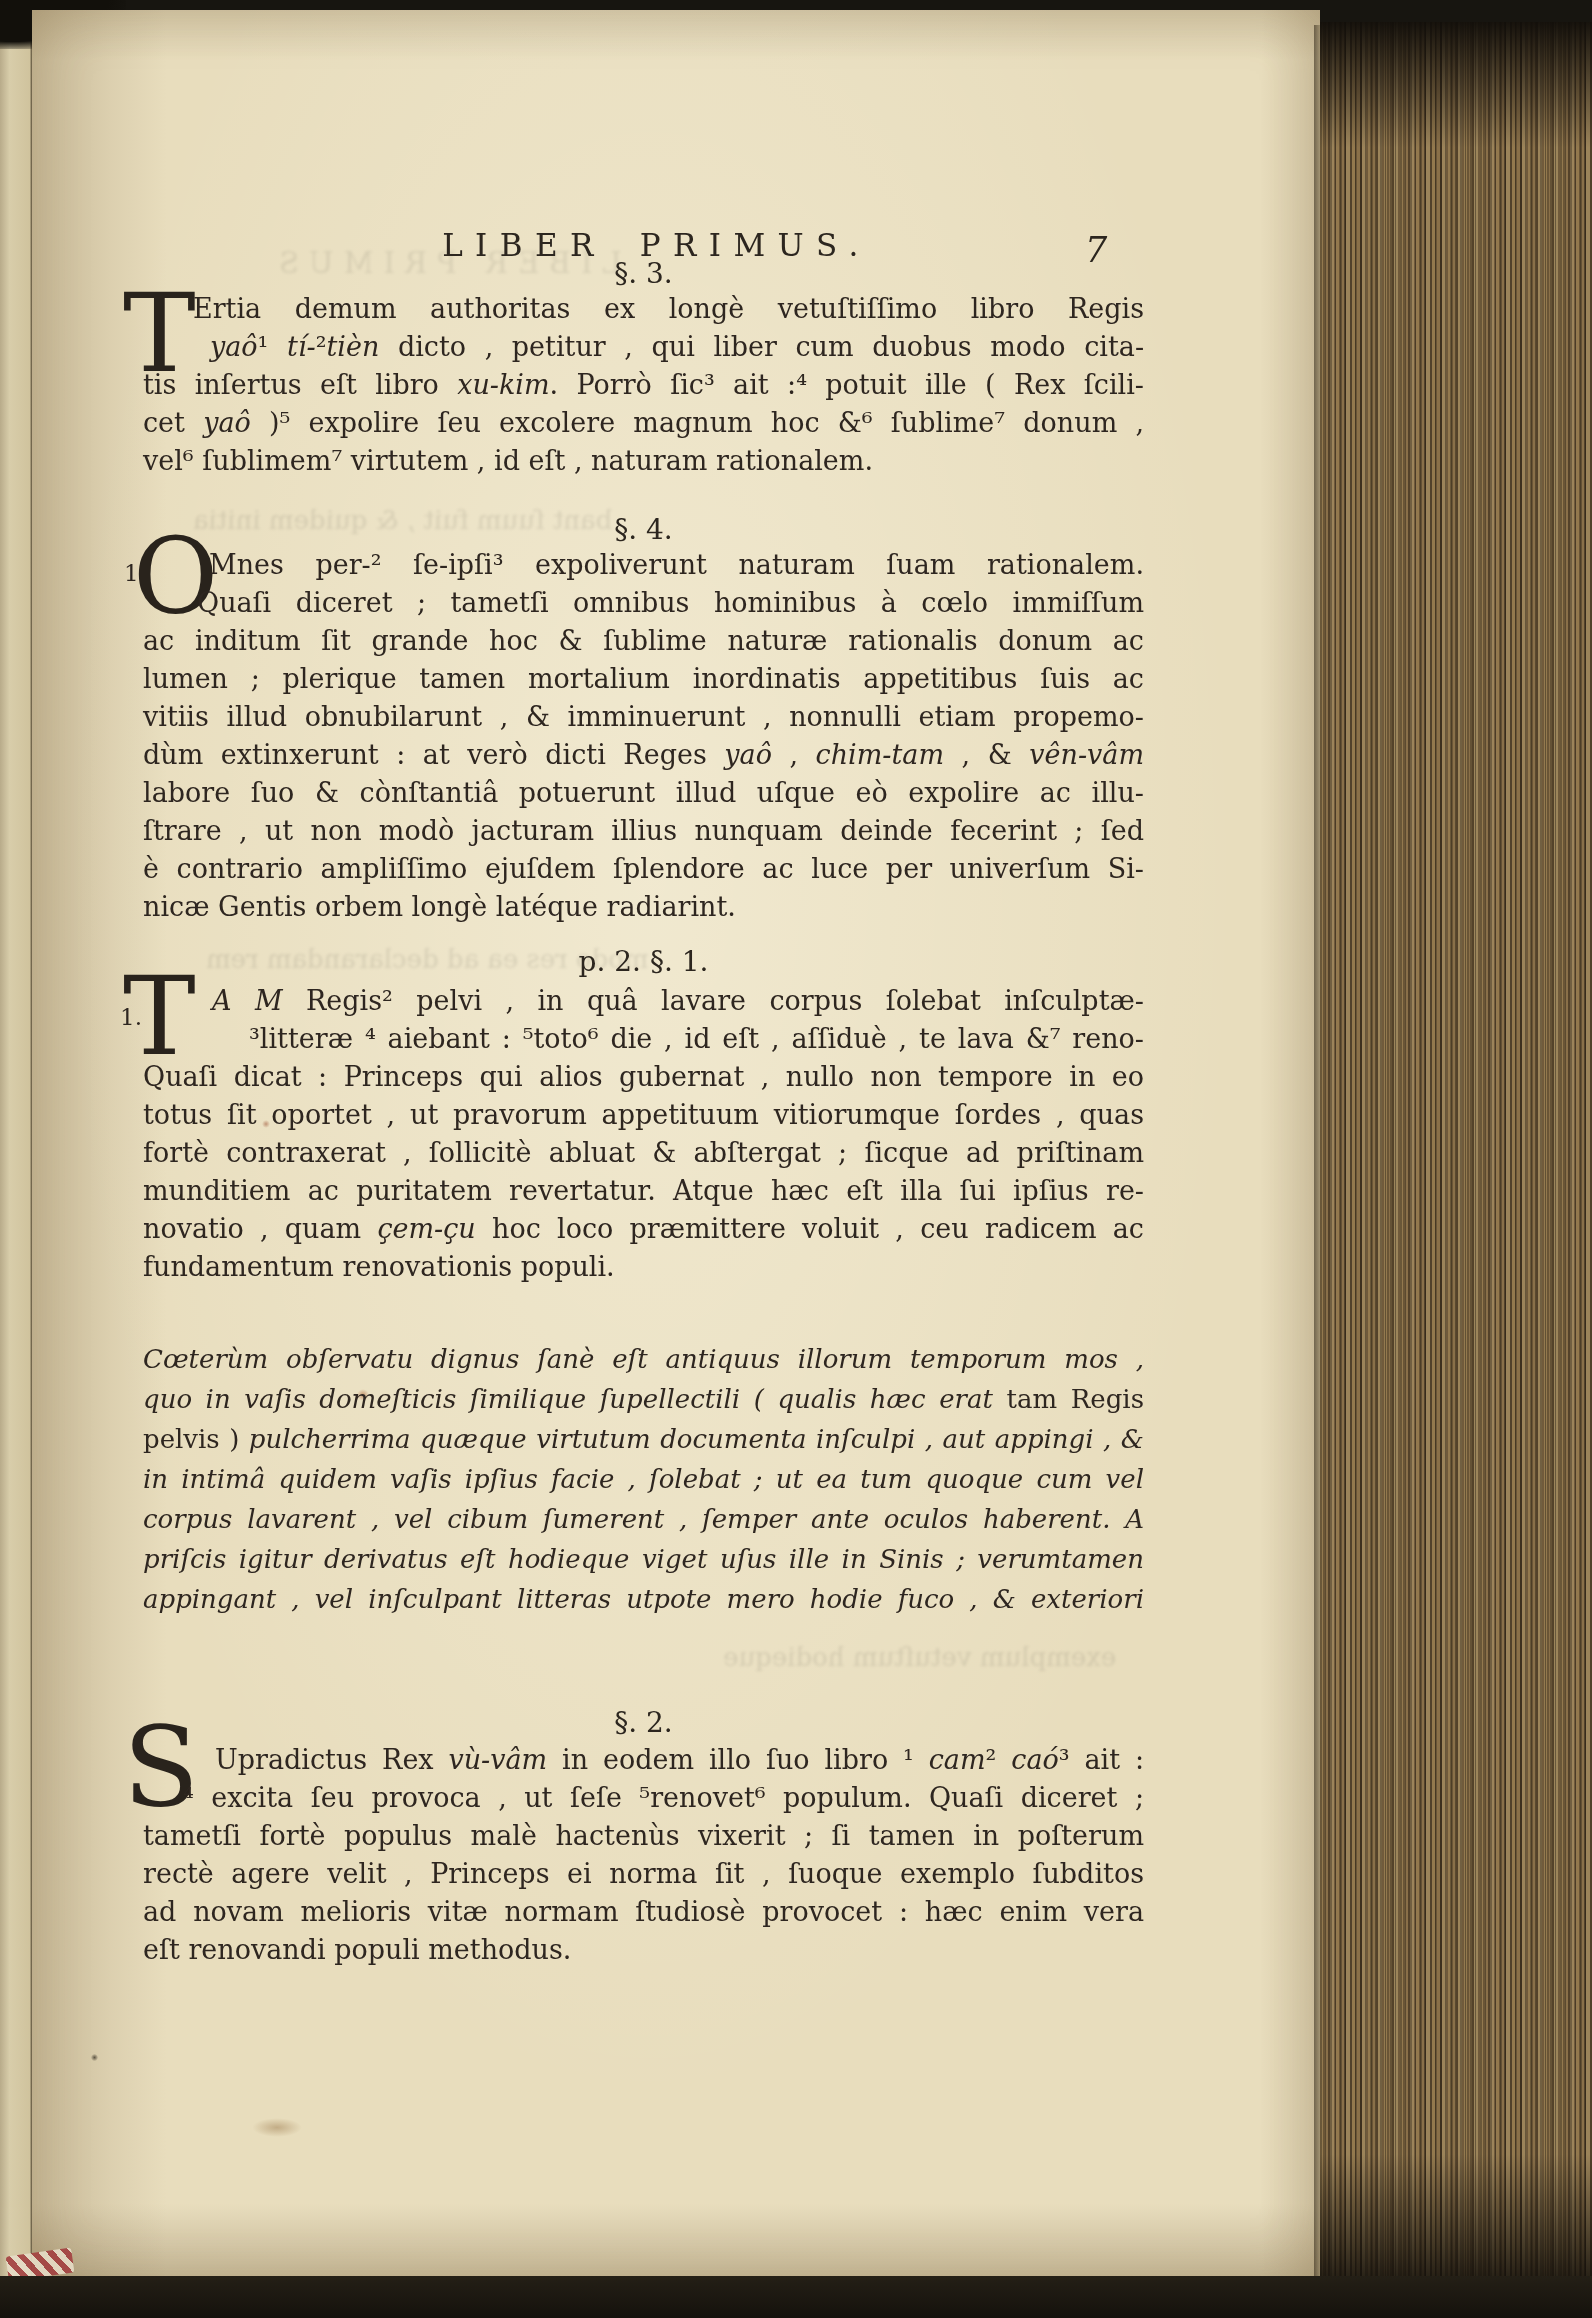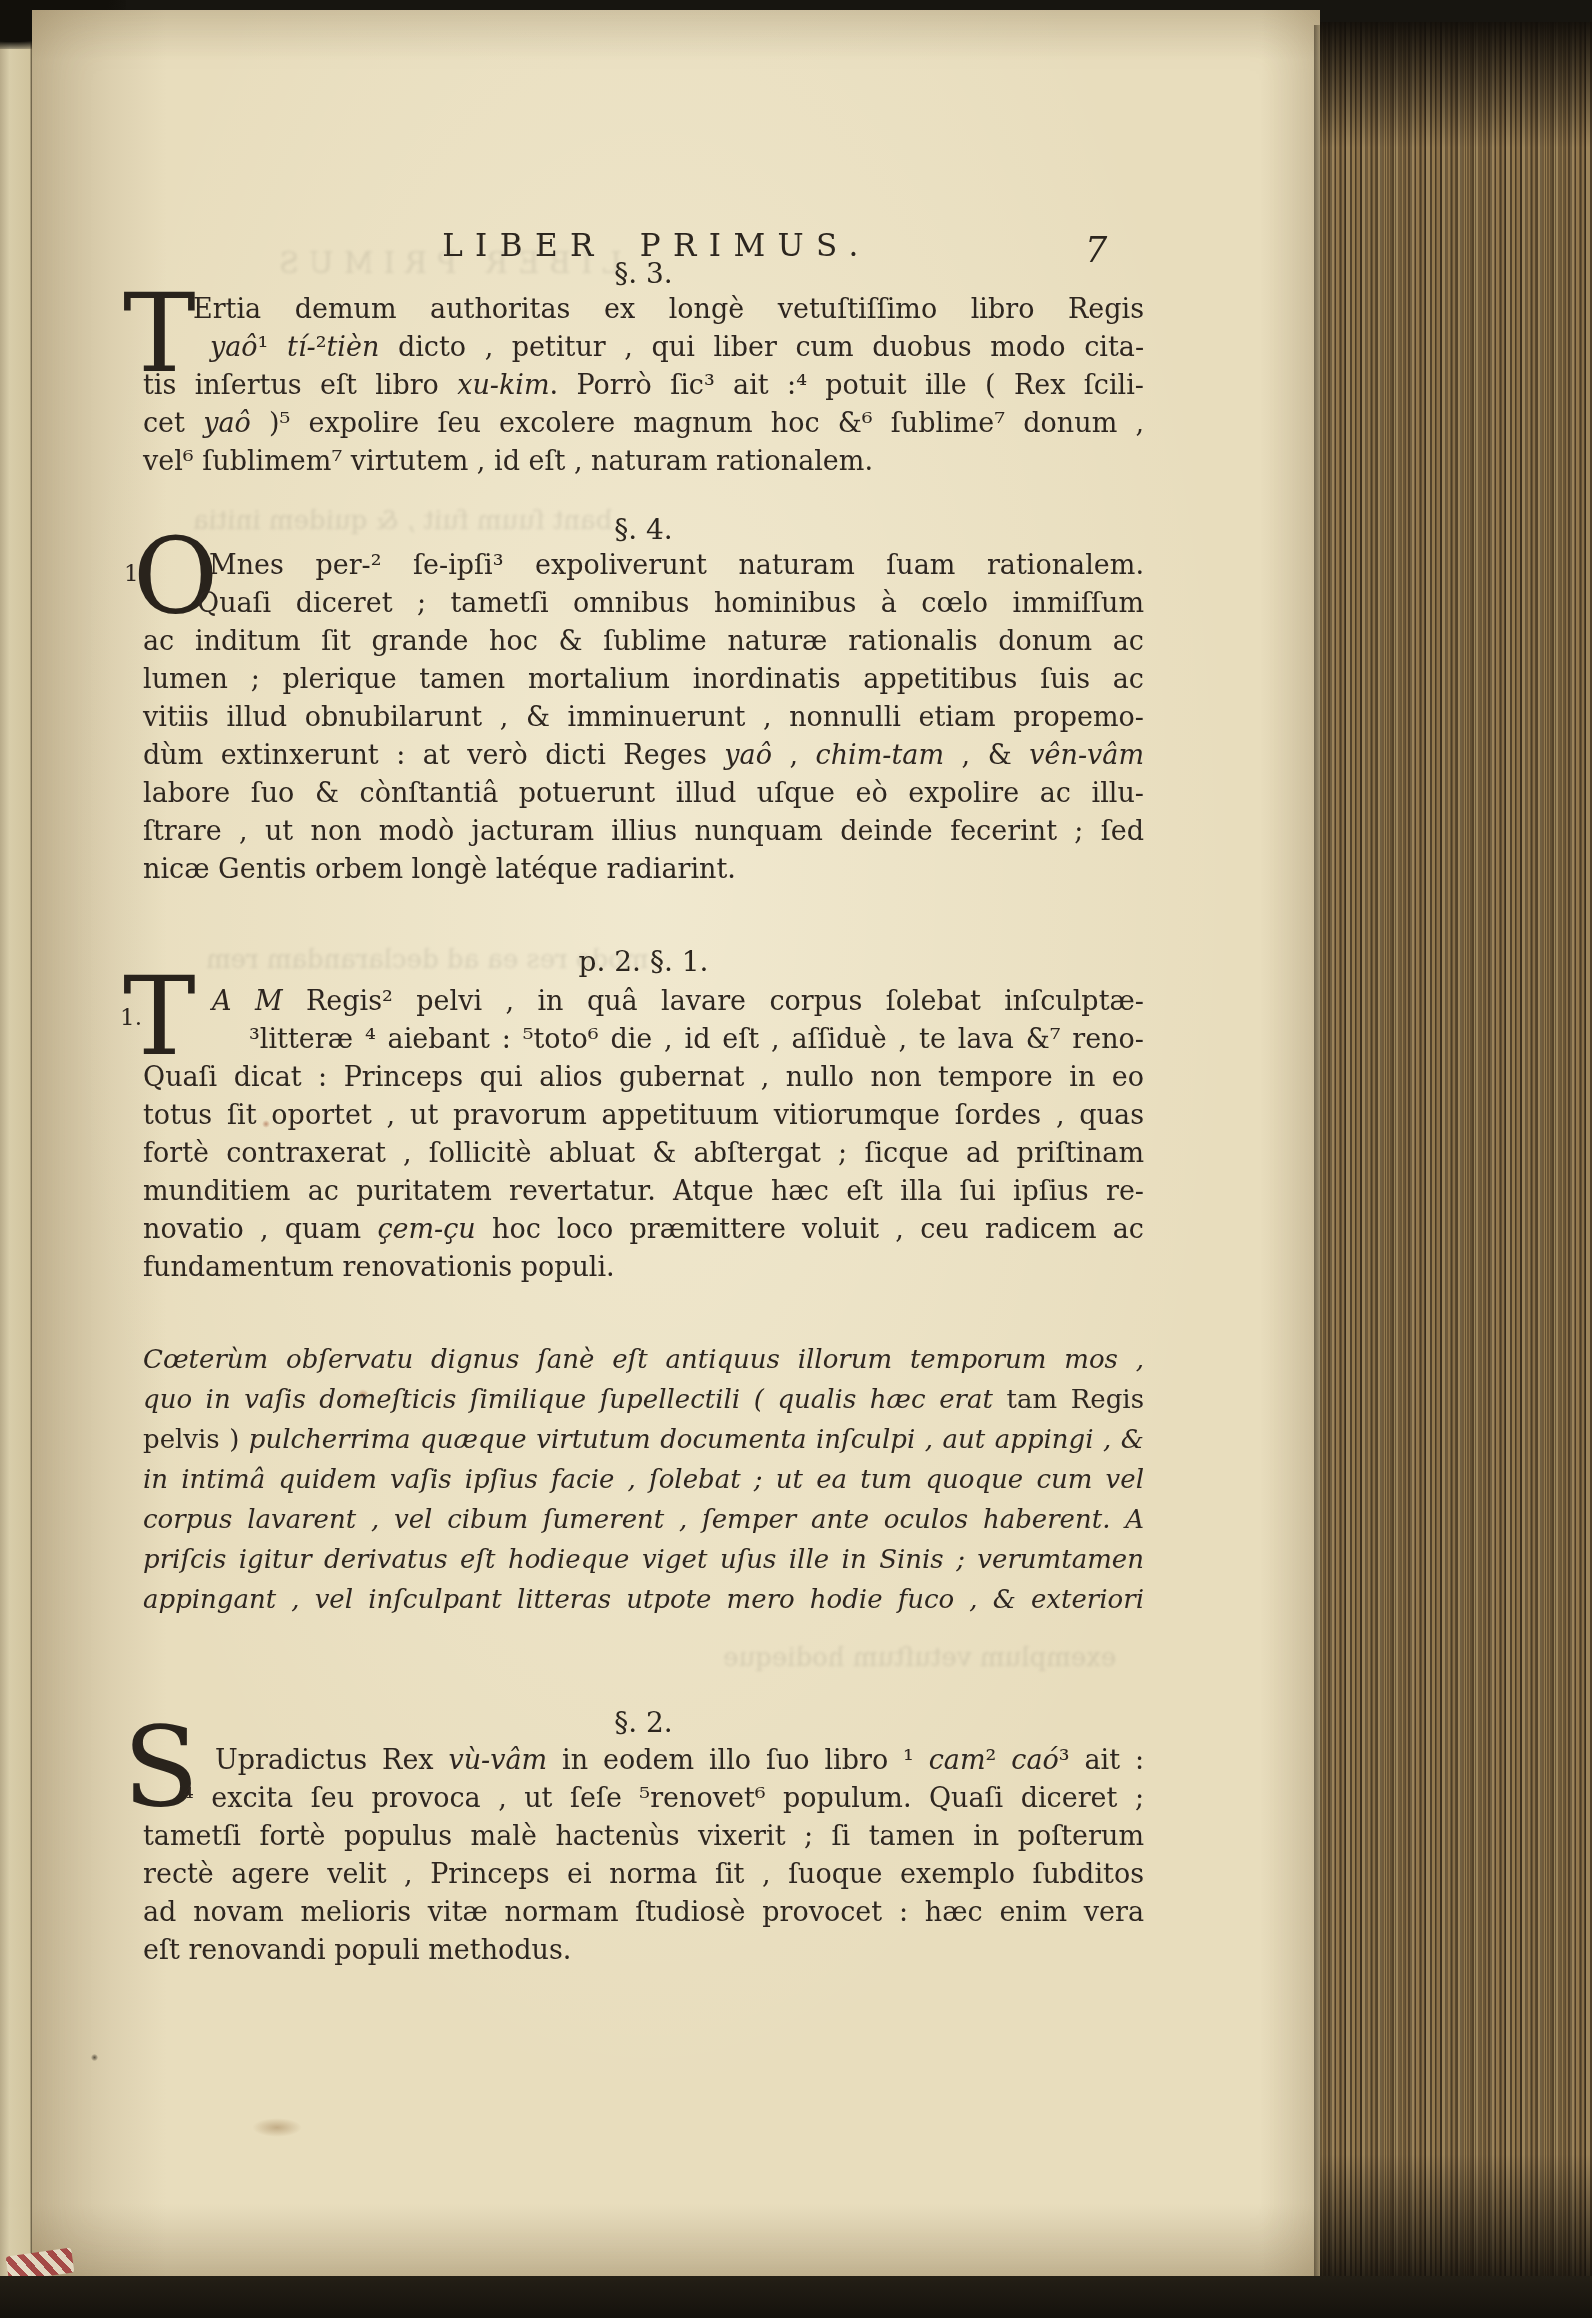--- a/index.html
+++ b/index.html
@@ -116,6 +116,7 @@
       <div class="tl"><span class="seg-r">dùm extinxerunt : at verò dicti Reges </span><span class="seg-i">yaô</span><span class="seg-r"> , </span><span class="seg-i">chim-tam</span><span class="seg-r"> , &amp; </span><span class="seg-i">vên-vâm</span></div>
       <div class="tl"><span class="seg-r">labore ſuo &amp; cònſtantiâ potuerunt illud uſque eò expolire ac illu-</span></div>
       <div class="tl"><span class="seg-r">ſtrare , ut non modò jacturam illius nunquam deinde fecerint ; ſed</span></div>
+      <div class="tl"><span class="seg-r">è contrario ampliſſimo ejuſdem ſplendore ac luce per univerſum Si-</span></div>
       <div class="tl tl-last"><span class="seg-r">nicæ Gentis orbem longè latéque radiarint.</span></div>
     </div>
 

